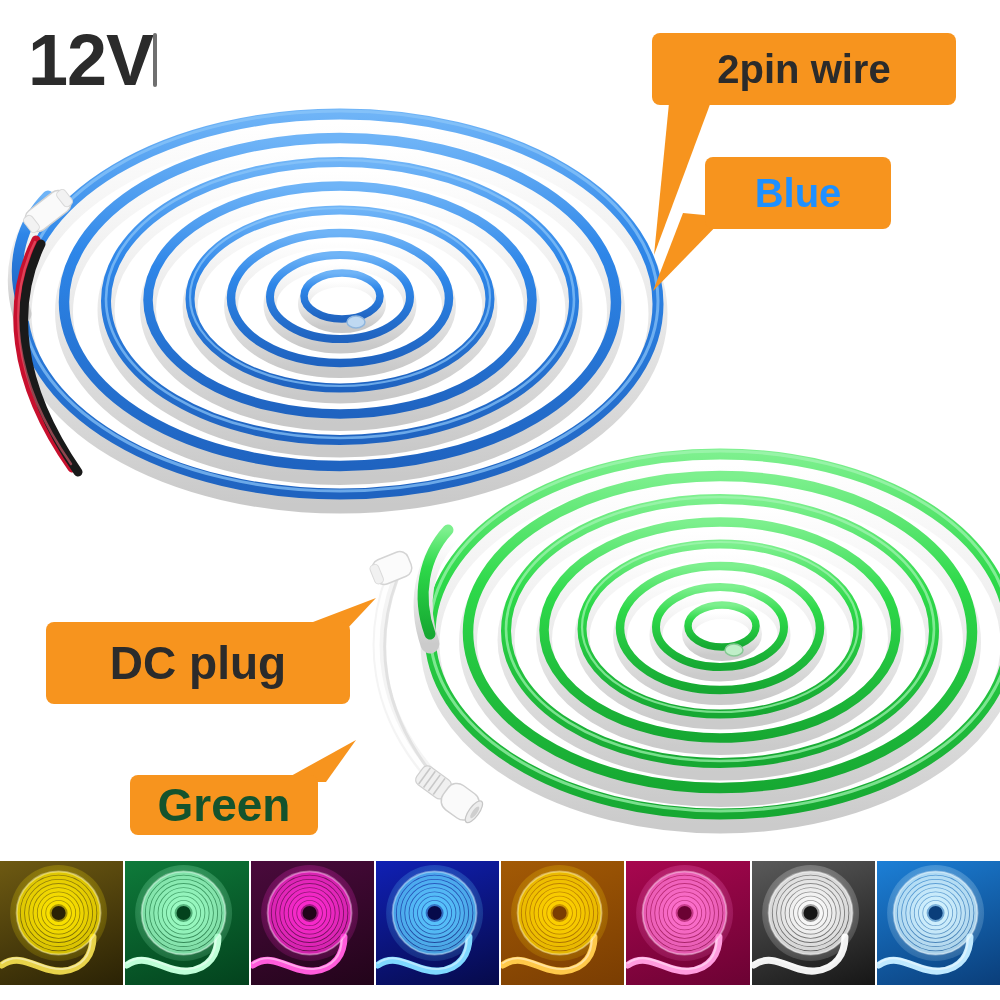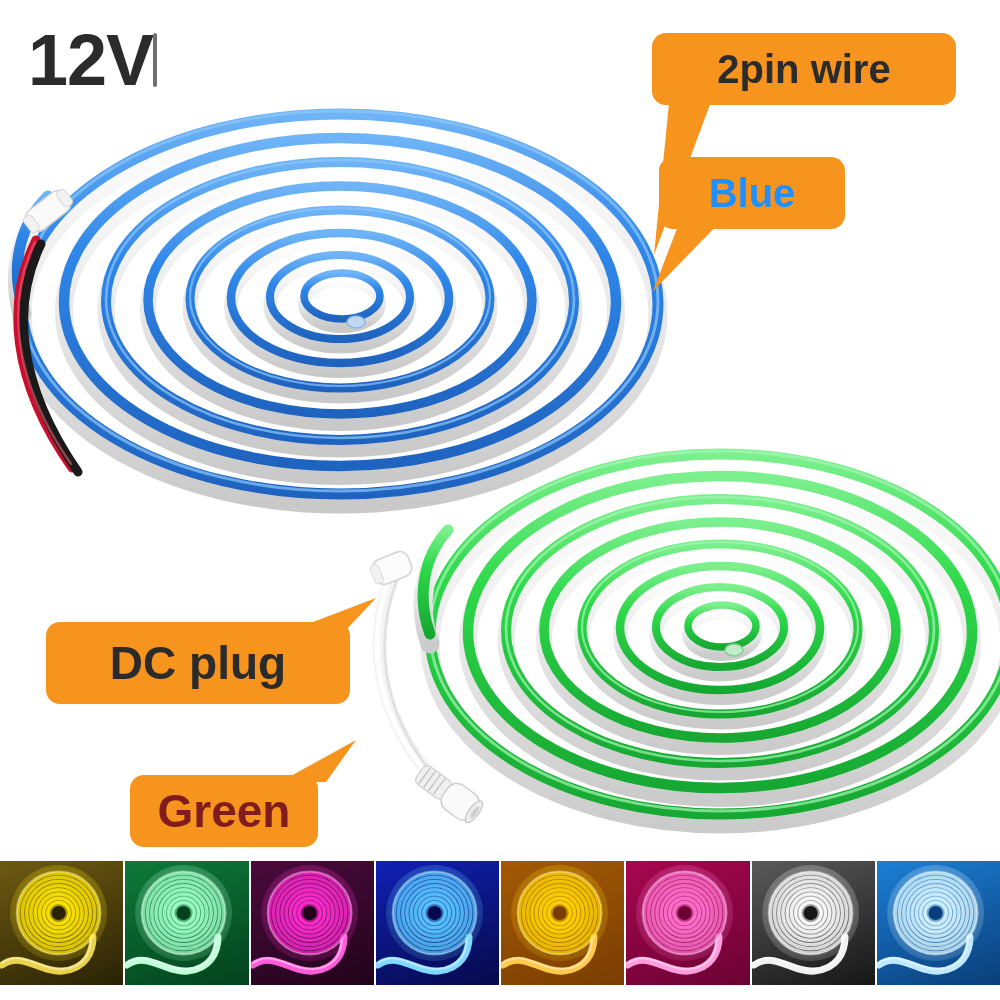--- a/index.html
+++ b/index.html
@@ -22,7 +22,7 @@
   .callout{position:absolute;}
   .callout .bubble{
     position:absolute;left:0;top:0;
-    background:#F7941E;border-radius:14px;
+    background:#F7941E;border-radius:8px;
     display:flex;align-items:center;justify-content:center;
     font-weight:bold;line-height:1;box-sizing:border-box;
   }

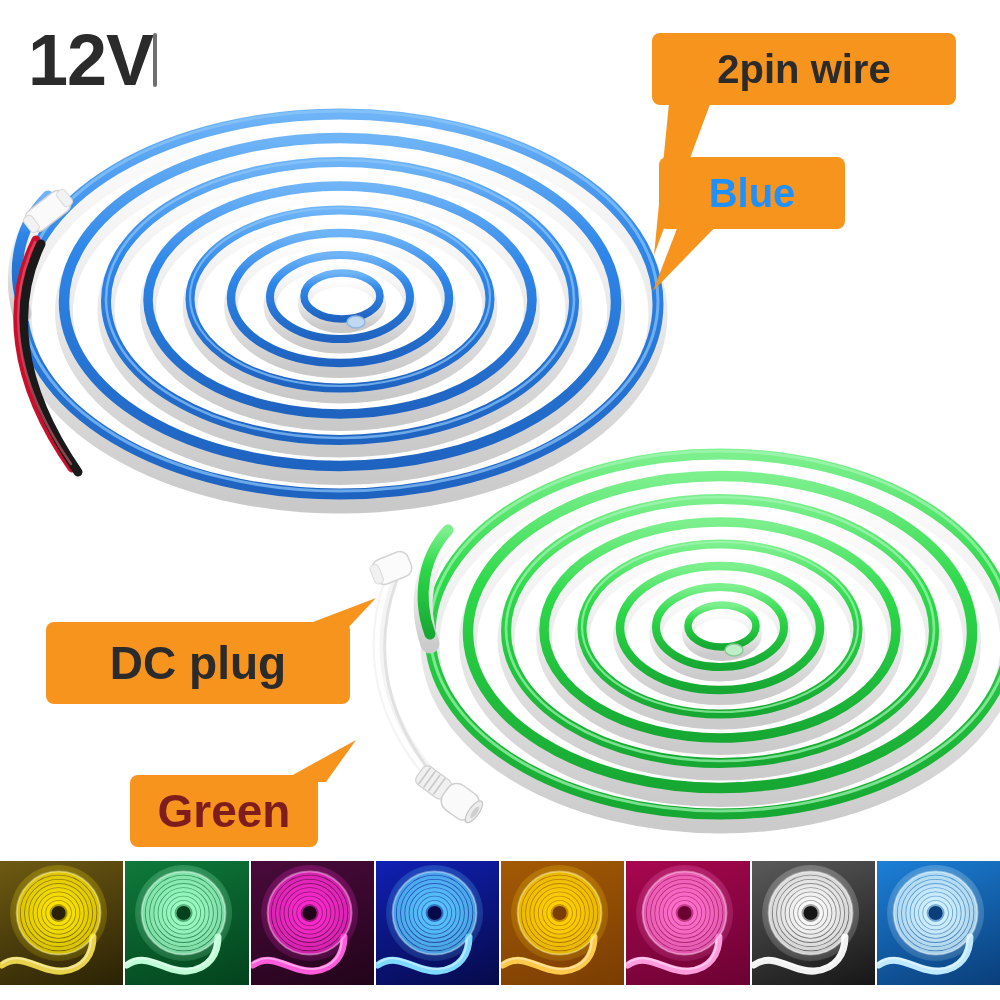--- a/index.html
+++ b/index.html
@@ -209,7 +209,7 @@
     <svg class="tail" width="260" height="150" viewBox="0 0 260 150">
       <polygon points="24,56 66,60 -6,134" fill="#F7941E"></polygon>
     </svg>
-    <div class="bubble" style="width:186px;height:72px;font-size:40px;color:#1E90FF;">
+    <div class="bubble" style="width:186px;height:72px;font-size:40px;color:#1E90FF;margin-left:46px;">
       <span>Blue</span>
     </div>
   </div>

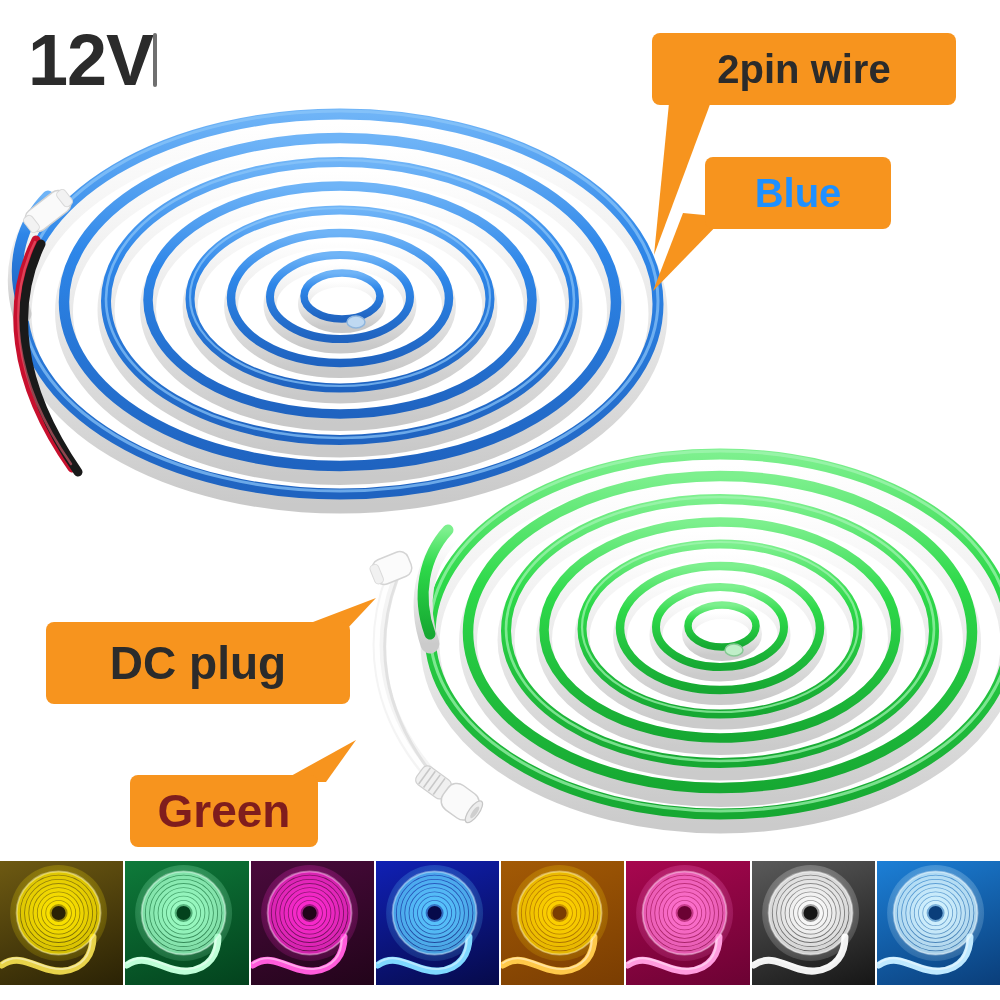--- a/index.html
+++ b/index.html
@@ -227,7 +227,7 @@
     <svg class="tail" width="260" height="120" viewBox="0 0 260 120">
       <polygon points="150,42 196,42 226,0" fill="#F7941E"></polygon>
     </svg>
-    <div class="bubble" style="top:35px;width:188px;height:72px;font-size:46px;color:#7f1d1d;">
+    <div class="bubble" style="top:35px;width:188px;height:60px;font-size:46px;color:#14532d;">
       <span>Green</span>
     </div>
   </div>

